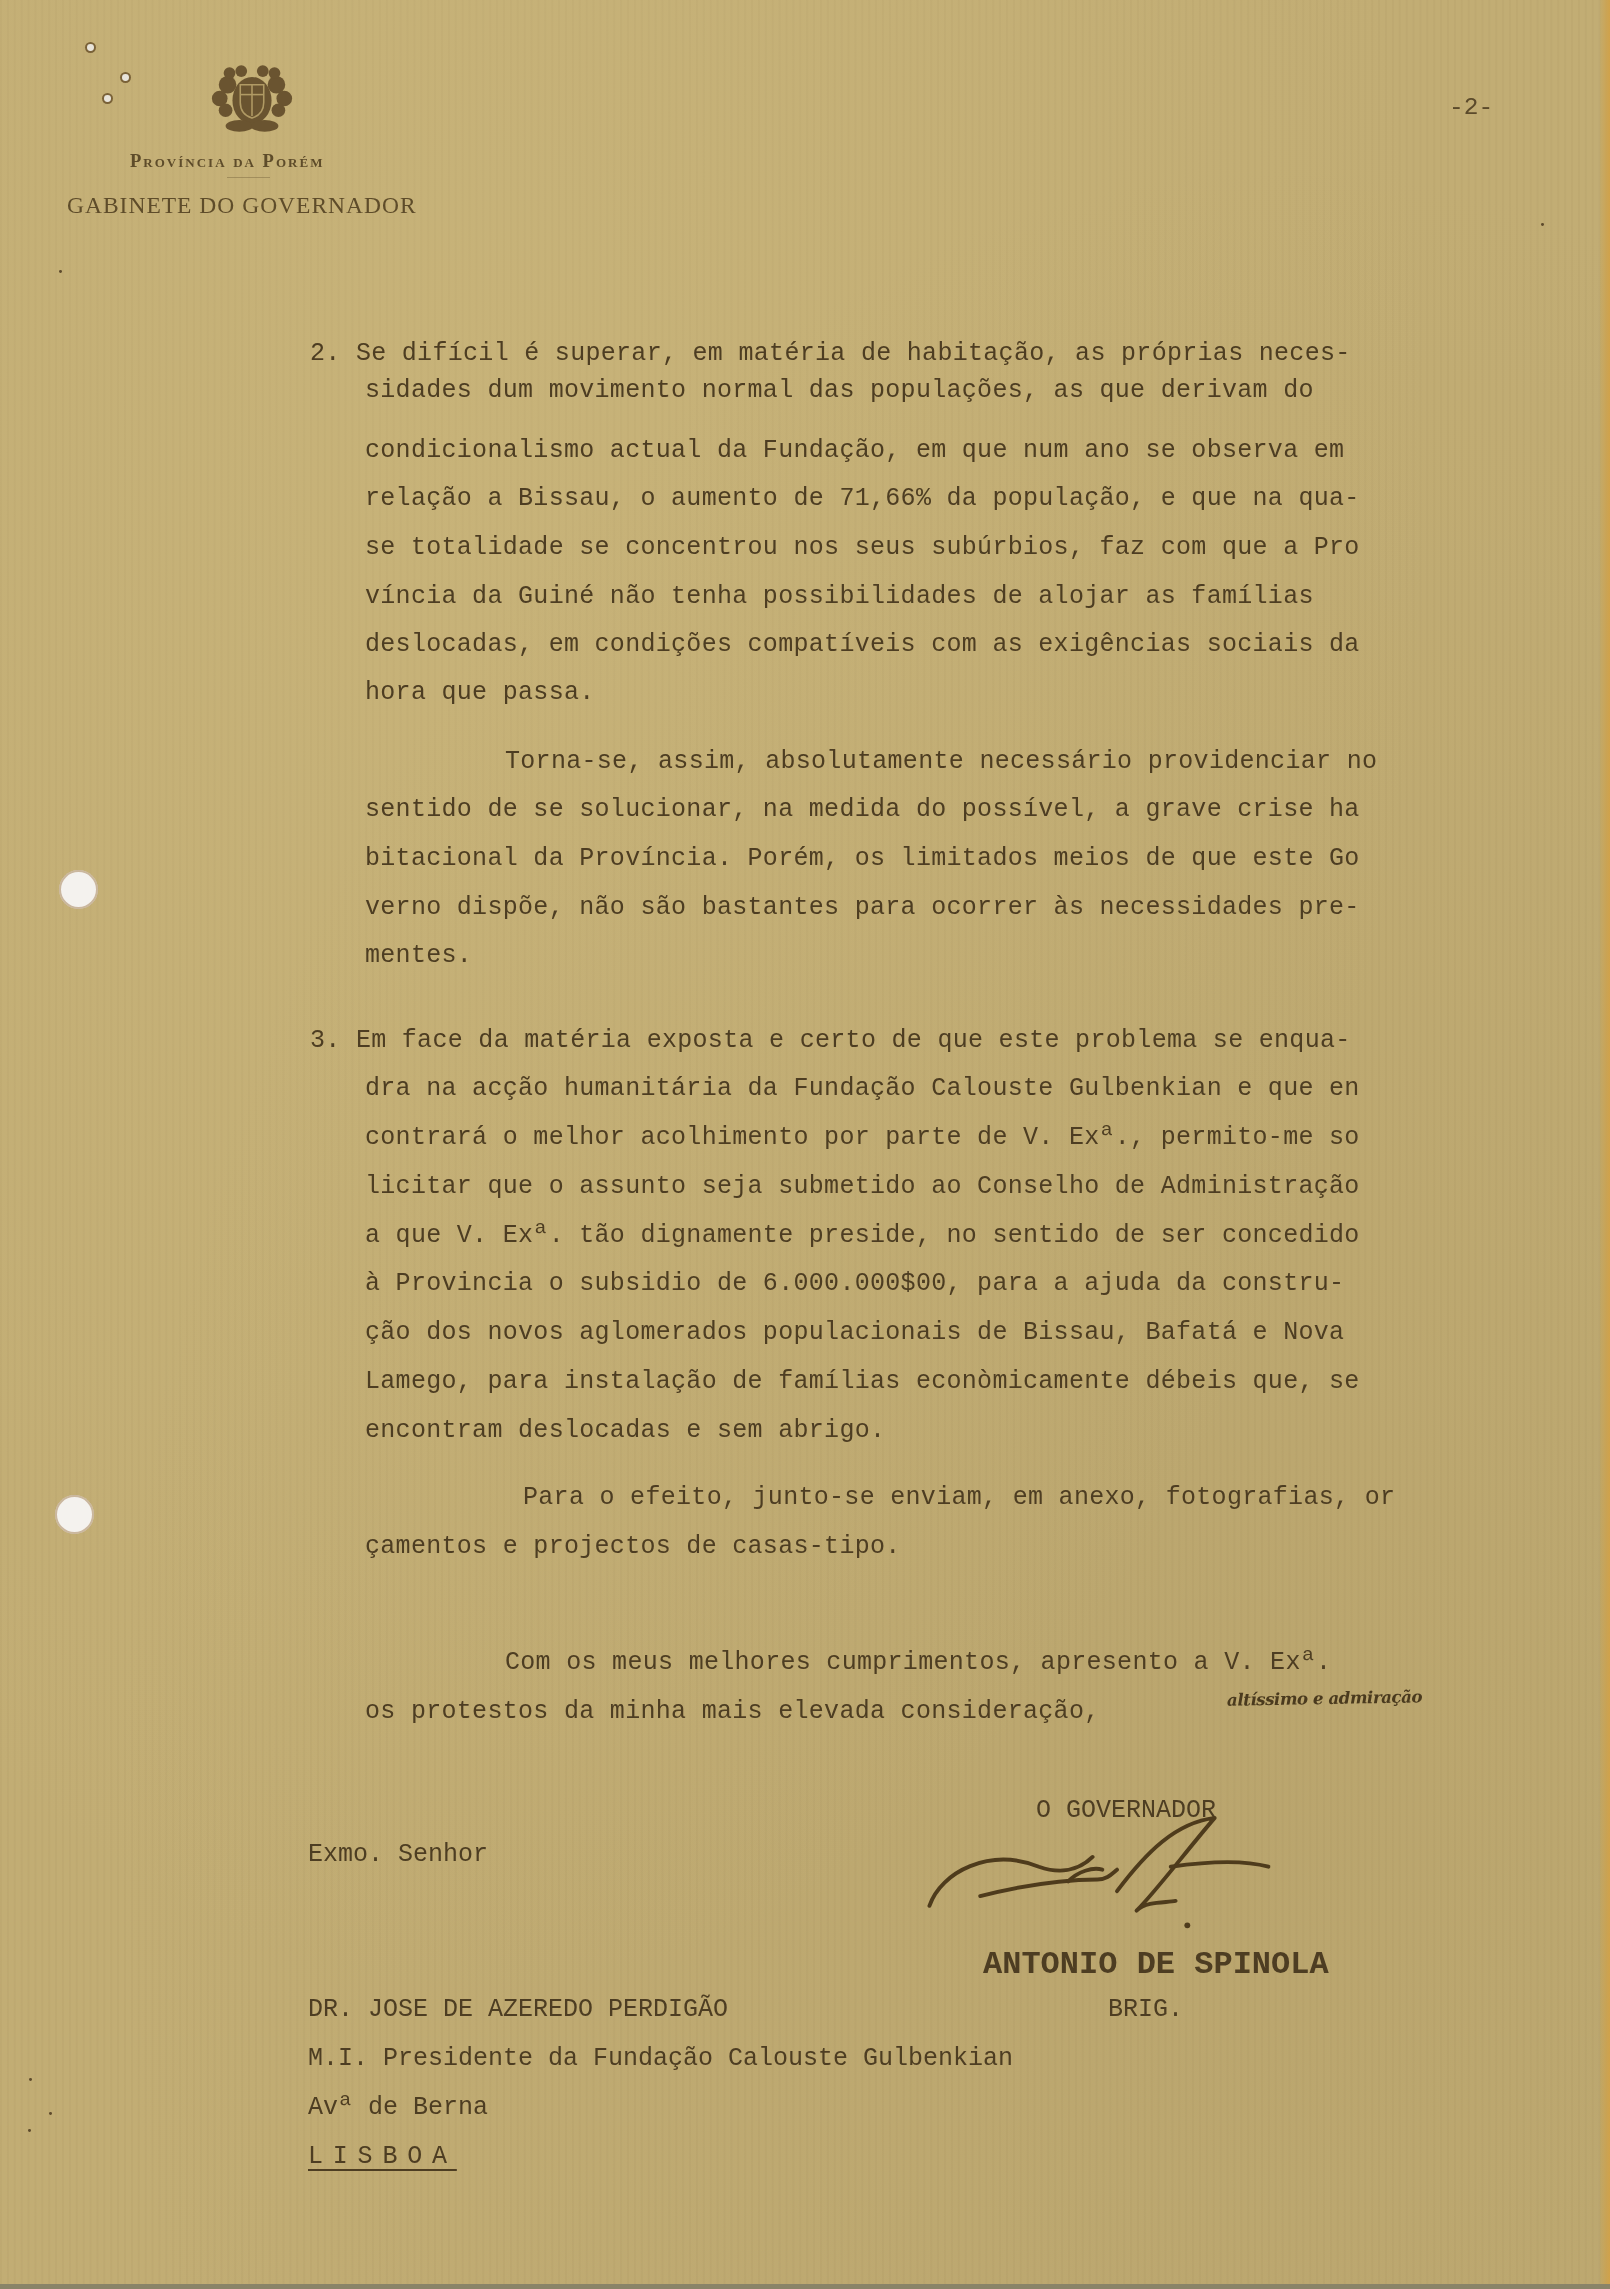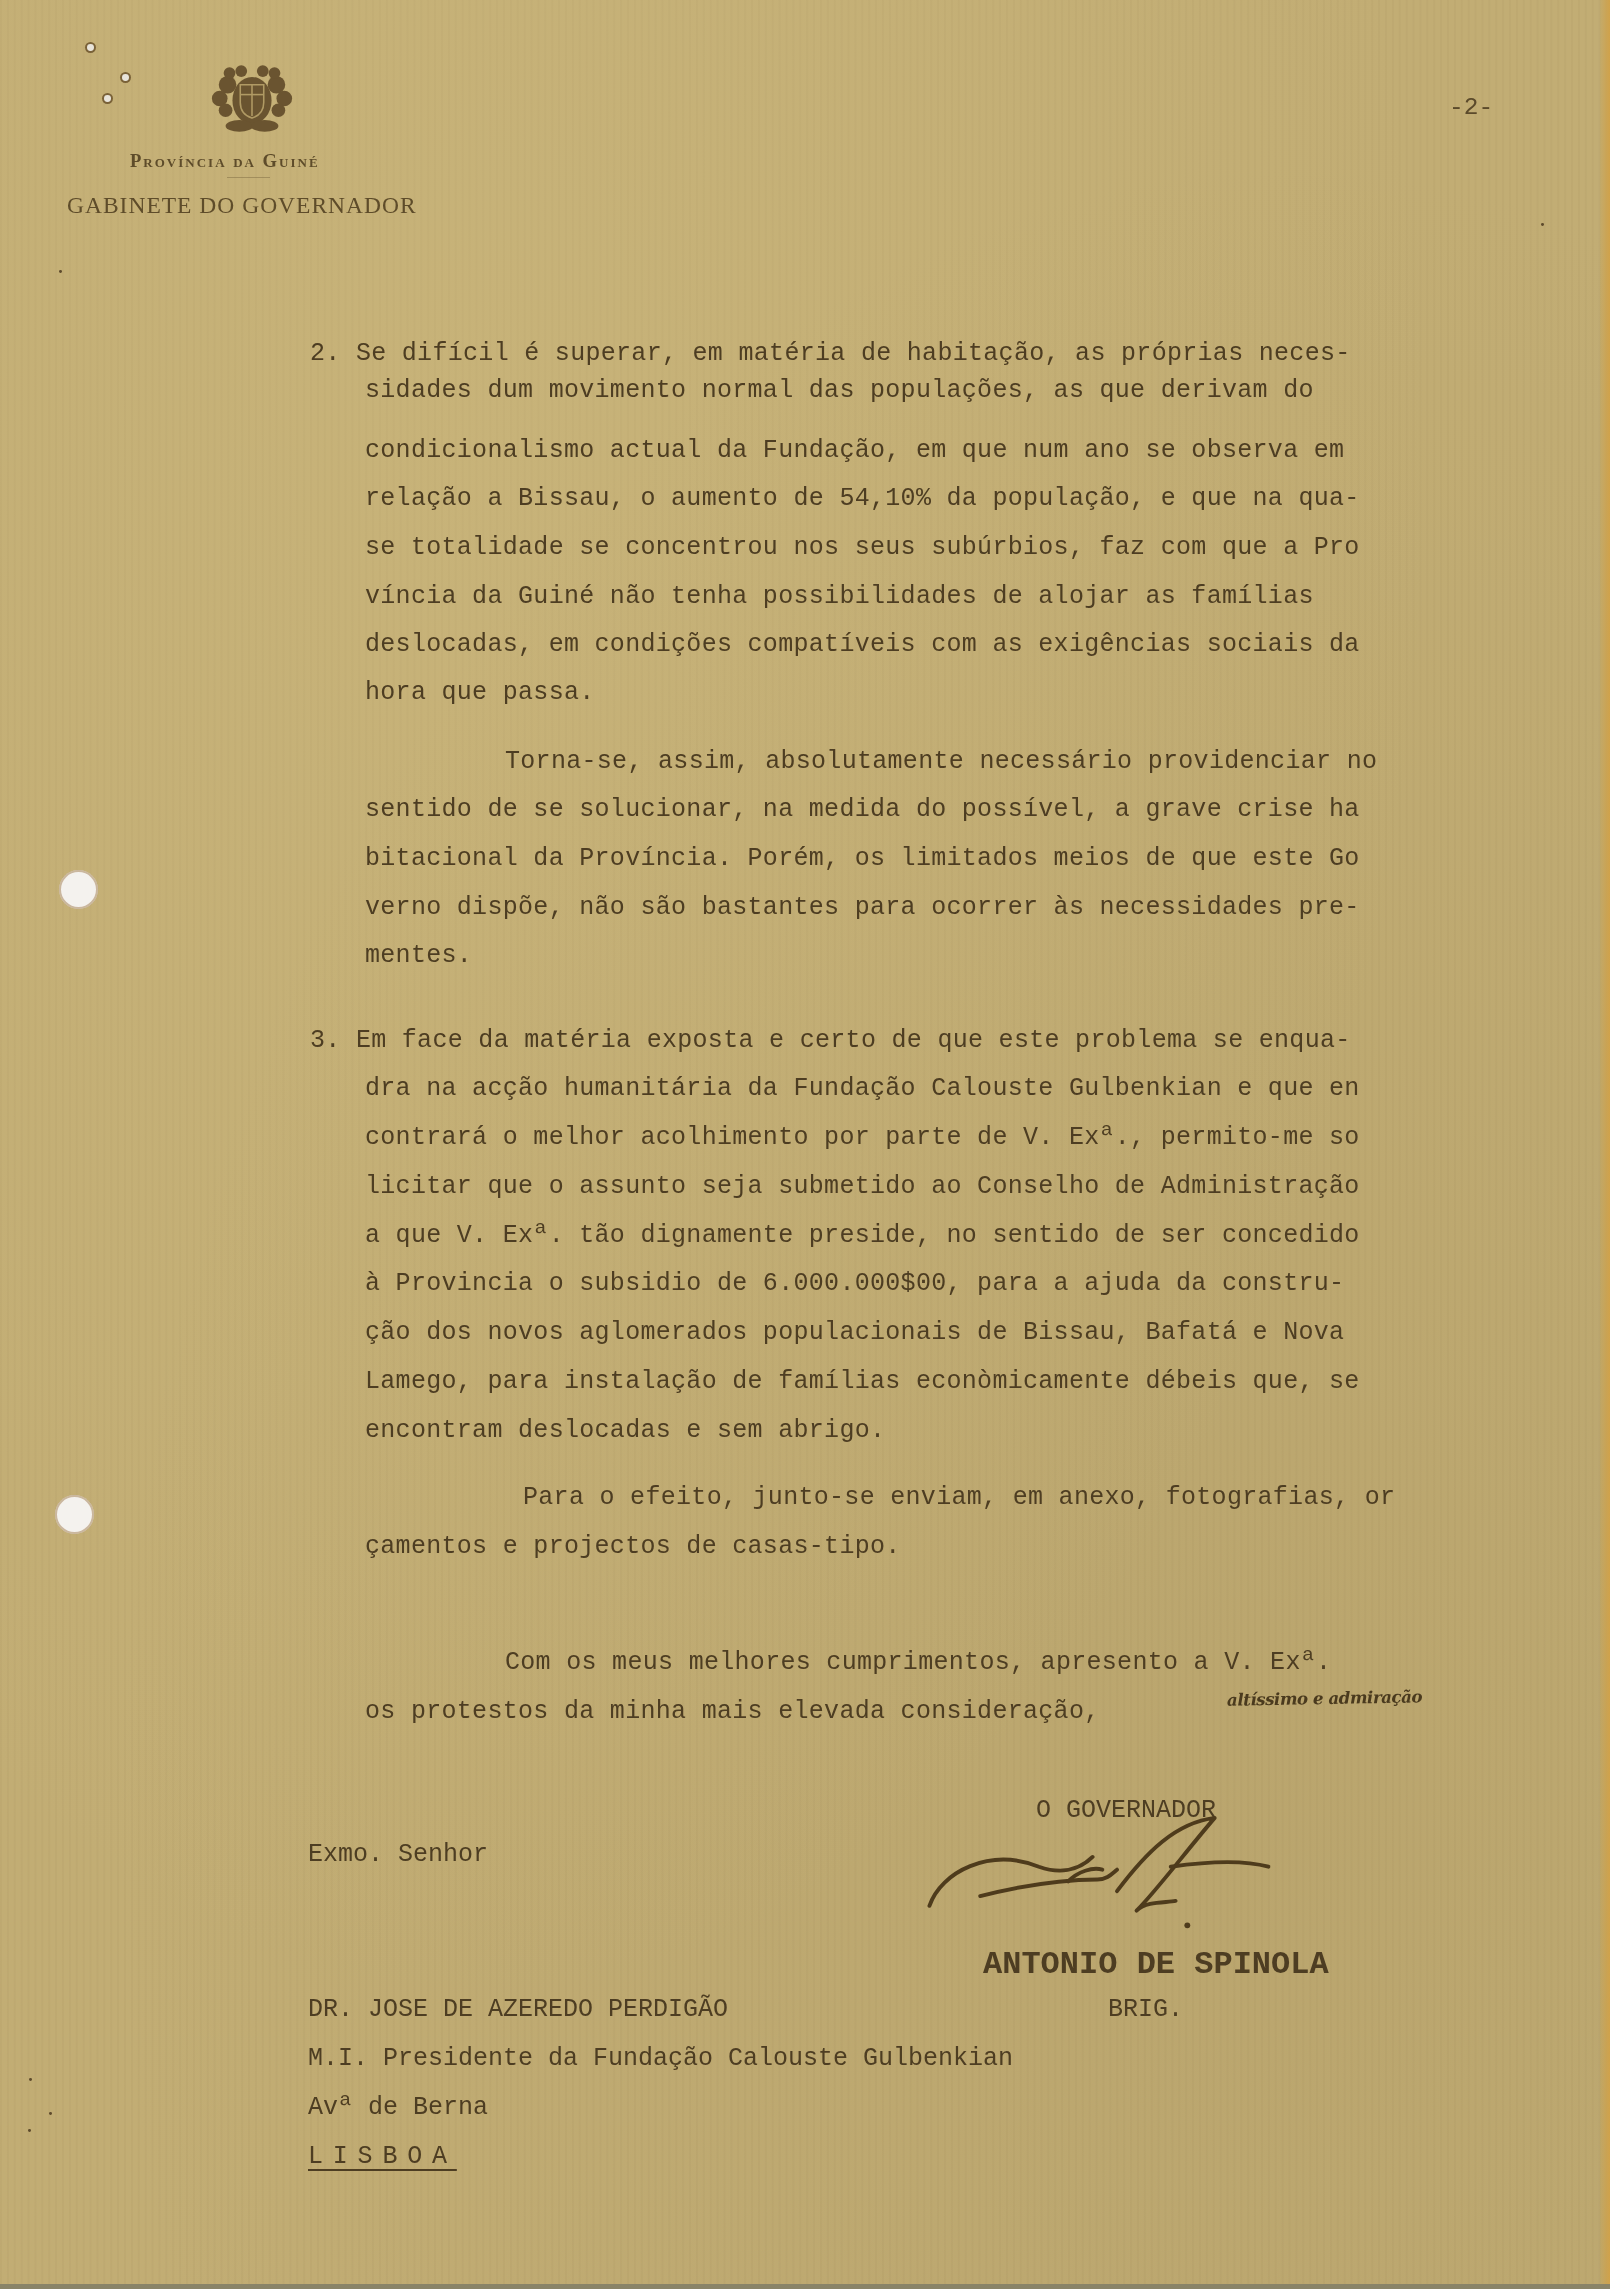--- a/index.html
+++ b/index.html
@@ -109,7 +109,7 @@
     <line x1="33" y1="32" x2="57" y2="32"></line>
   </g>
 </svg>
-<div class="letterhead-province">Província da Guiné</div>
+<div class="letterhead-province">Província da Porém</div>
 <div class="letterhead-divider"></div>
 <div class="letterhead-office">GABINETE DO GOVERNADOR</div>
 

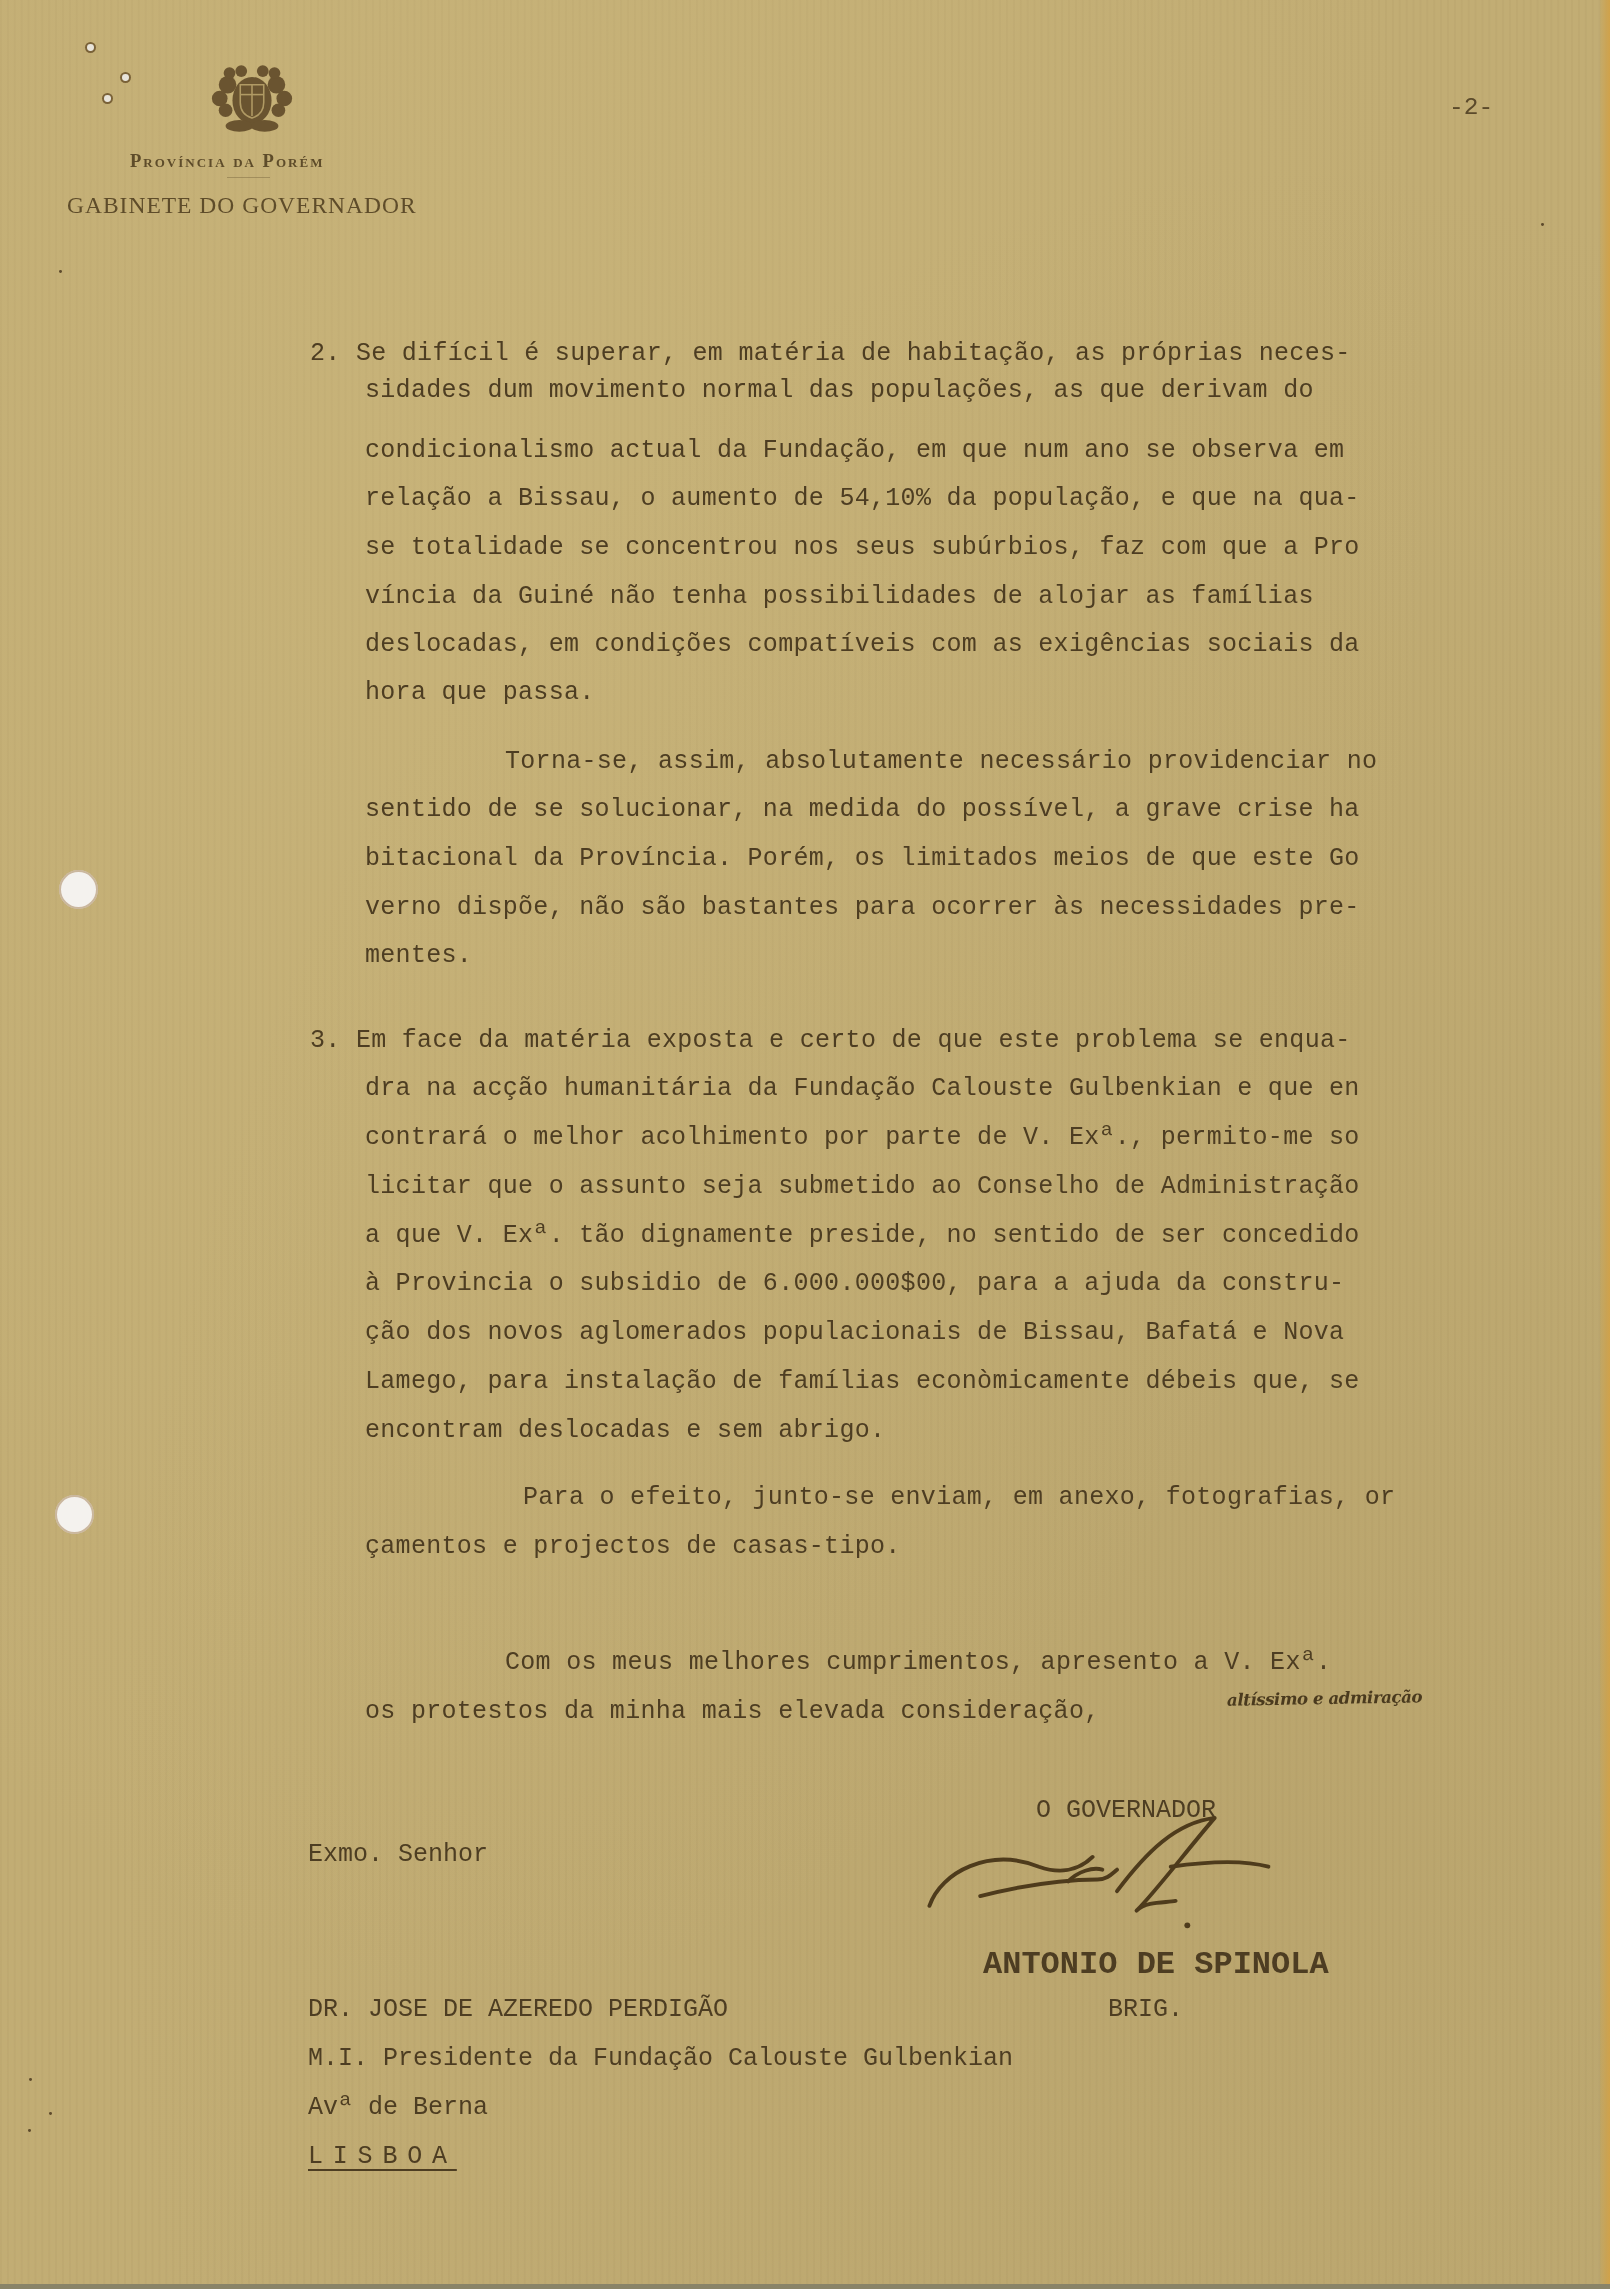--- a/index.html
+++ b/index.html
@@ -118,7 +118,7 @@
 <div class="line indent-num" style="top:341px;">2. Se difícil é superar, em matéria de habitação, as próprias neces-</div>
 <div class="line body" style="top:378px;">sidades dum movimento normal das populações, as que derivam do</div>
 <div class="line body" style="top:438px;">condicionalismo actual da Fundação, em que num ano se observa em</div>
-<div class="line body" style="top:486px;">relação a Bissau, o aumento de 54,10% da população, e que na qua-</div>
+<div class="line body" style="top:486px;">relação a Bissau, o aumento de 71,66% da população, e que na qua-</div>
 <div class="line body" style="top:535px;">se totalidade se concentrou nos seus subúrbios, faz com que a Pro</div>
 <div class="line body" style="top:584px;">víncia da Guiné não tenha possibilidades de alojar as famílias</div>
 <div class="line body" style="top:632px;">deslocadas, em condições compatíveis com as exigências sociais da</div>

